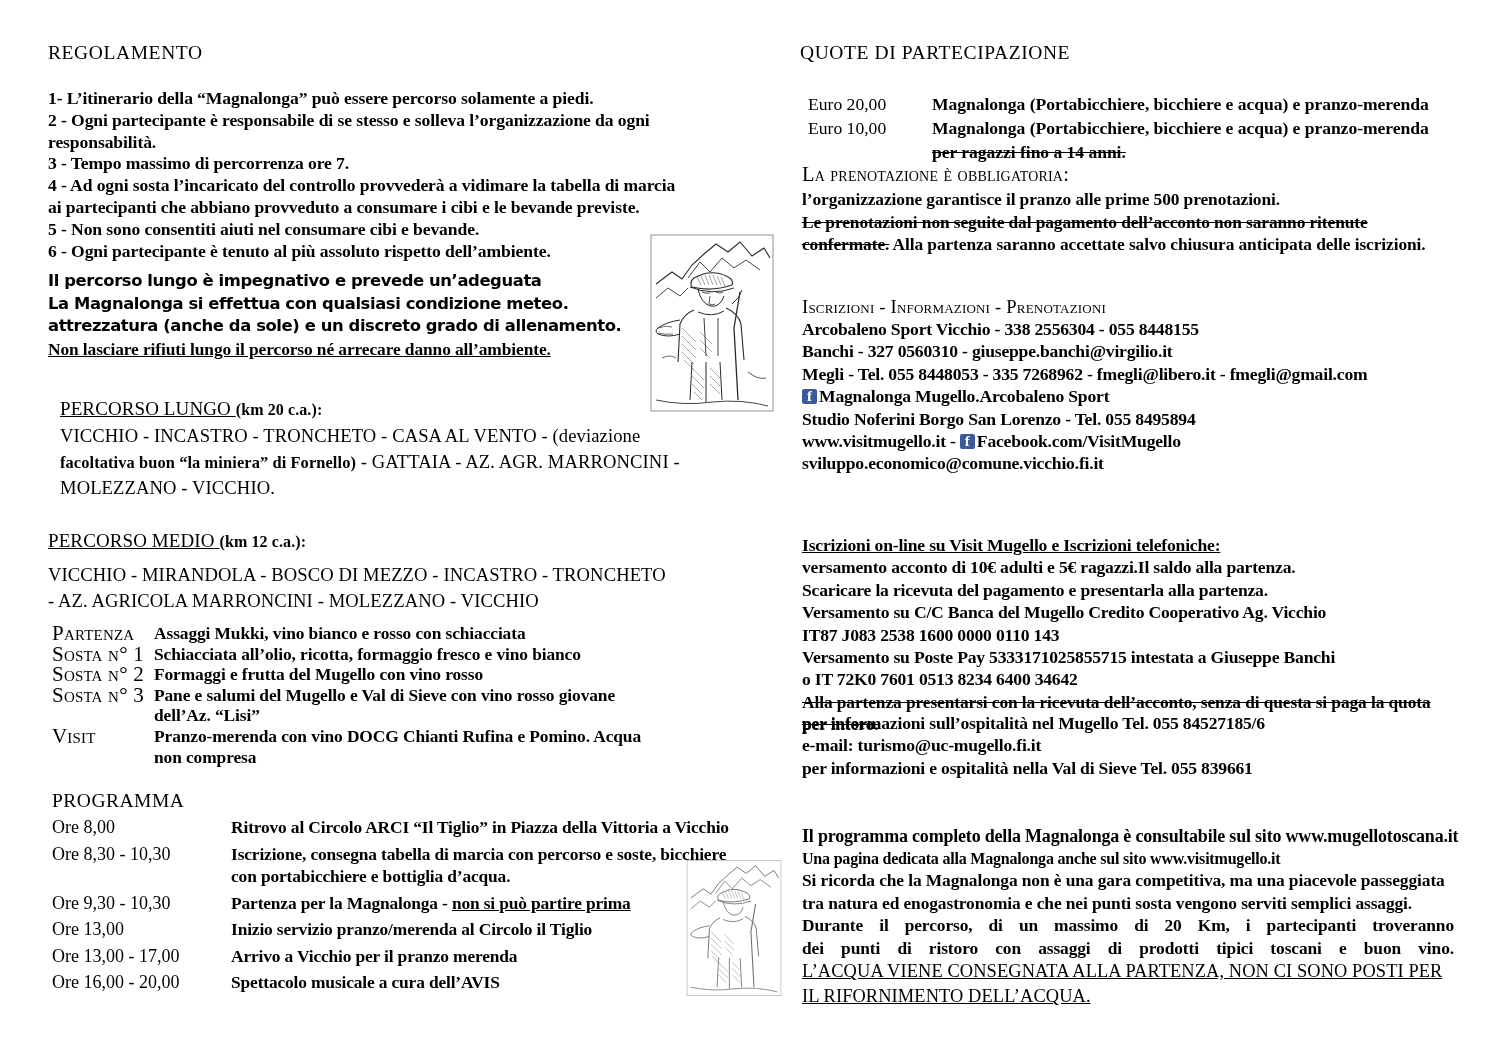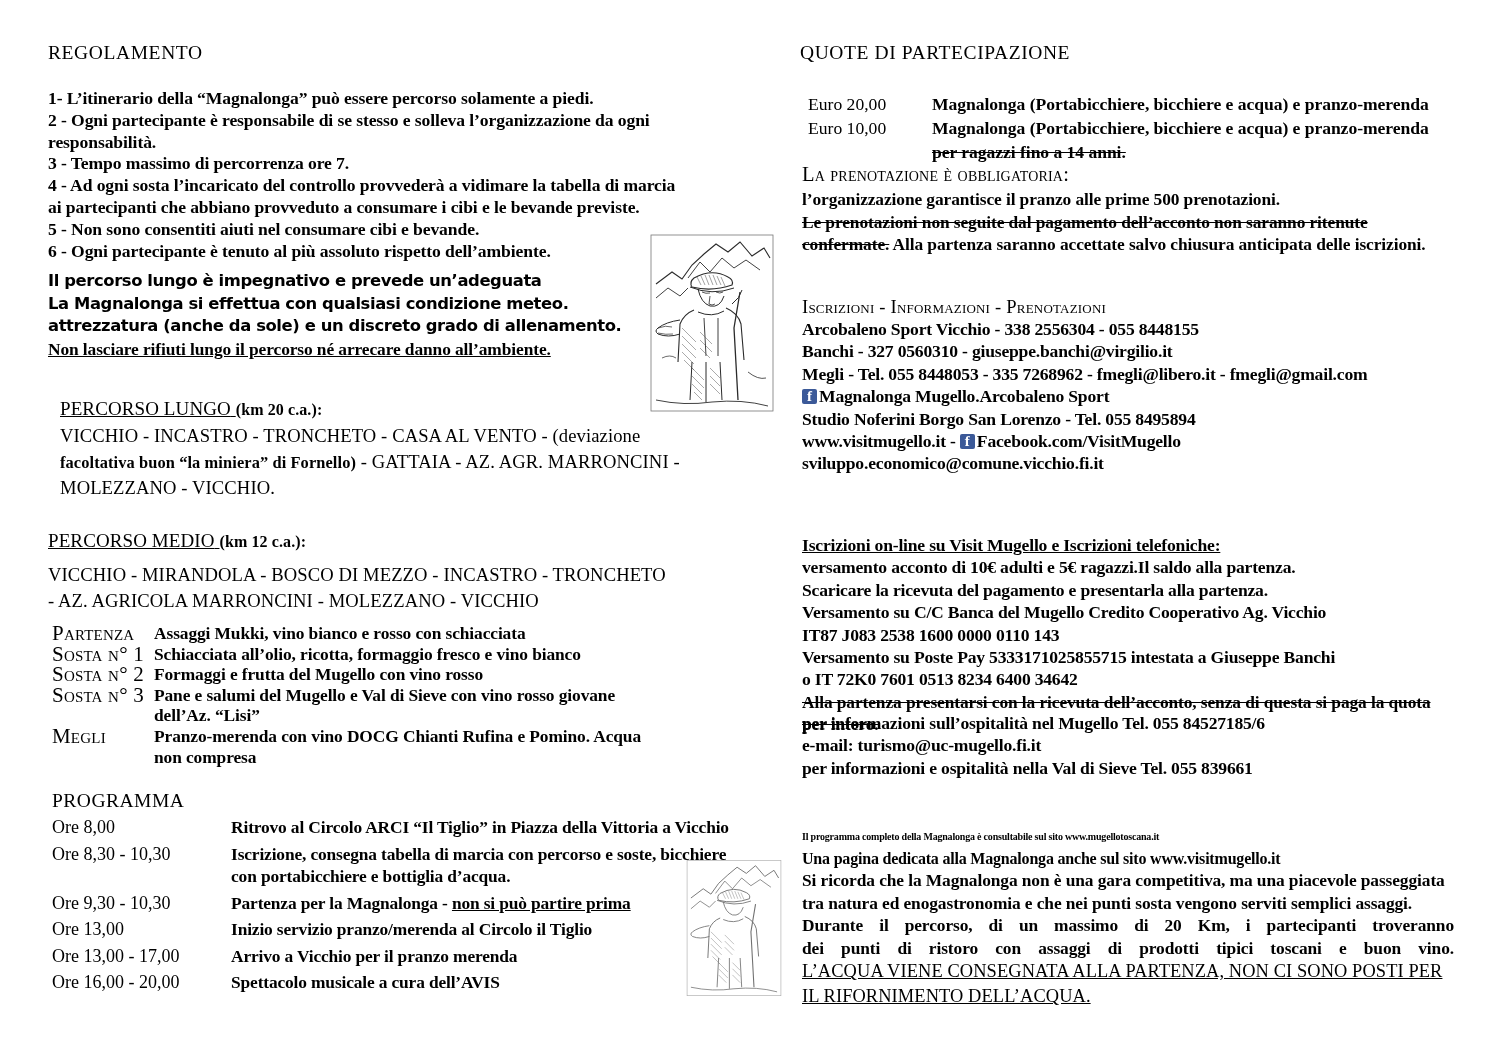--- a/index.html
+++ b/index.html
@@ -258,7 +258,7 @@
         <td class="val" style="white-space:normal; width:500px;">Pane e salumi del Mugello e Val di Sieve con vino rosso giovane dell’Az. “Lisi”</td>
       </tr>
       <tr>
-        <td class="lbl">Megli</td>
+        <td class="lbl">Visit</td>
         <td class="val" style="white-space:normal; width:480px;">Pranzo-merenda con vino DOCG Chianti Rufina e Pomino. Acqua non compresa</td>
       </tr>
     </tbody>

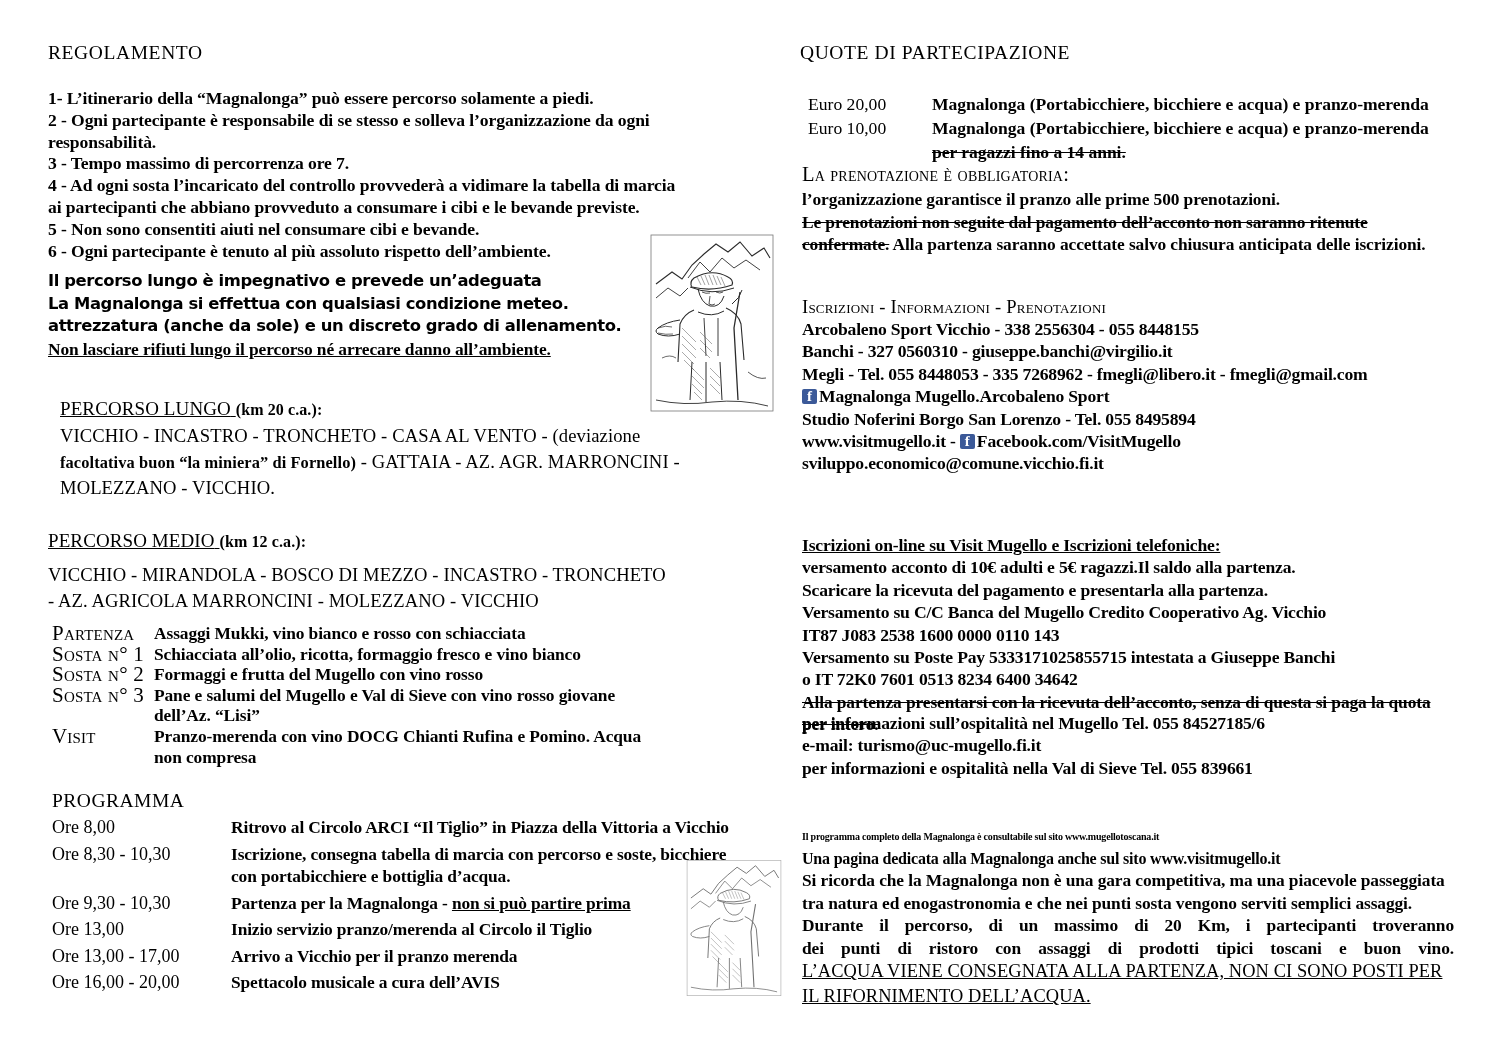--- a/index.html
+++ b/index.html
@@ -359,7 +359,7 @@
     </div>
 
     <div style="position:absolute; top:826px; left:2px; width:655px;">
-      <div class="contact-line" style="font-size:10px; line-height:21.5px;">Il programma completo della Magnalonga è consultabile sul sito www.mugellotoscana.it</div>
+      <div class="contact-line" style="font-size:18px; line-height:21.5px;">Il programma completo della Magnalonga è consultabile sul sito www.mugellotoscana.it</div>
       <div class="contact-line" style="font-size:16px; line-height:21.5px;">Una pagina dedicata alla Magnalonga anche sul sito www.visitmugello.it</div>
       <div class="rtext" style="width:655px;">
         <p>Si ricorda che la Magnalonga non è una gara competitiva, ma una piacevole passeggiata tra natura ed enogastronomia e che nei punti sosta vengono serviti semplici assaggi.</p>

